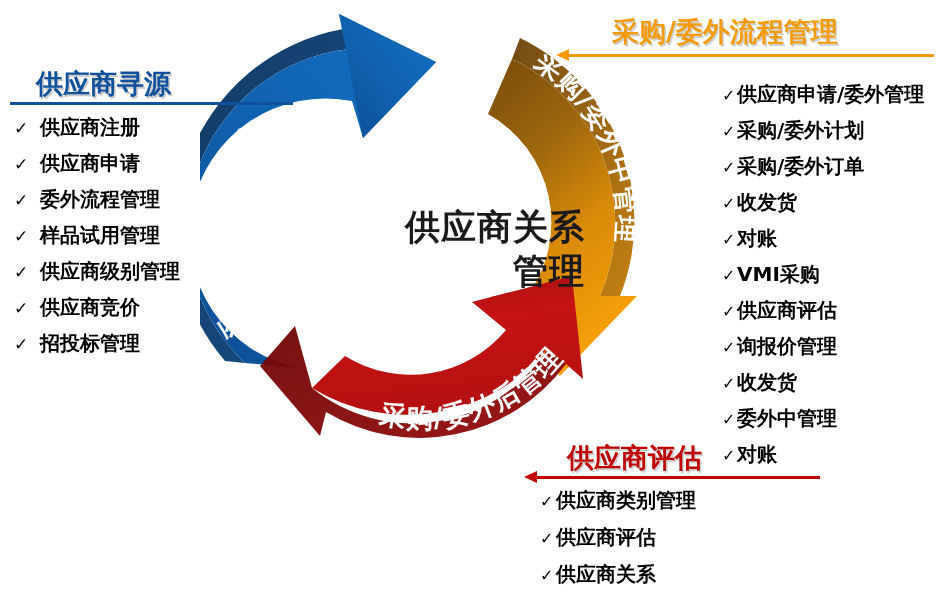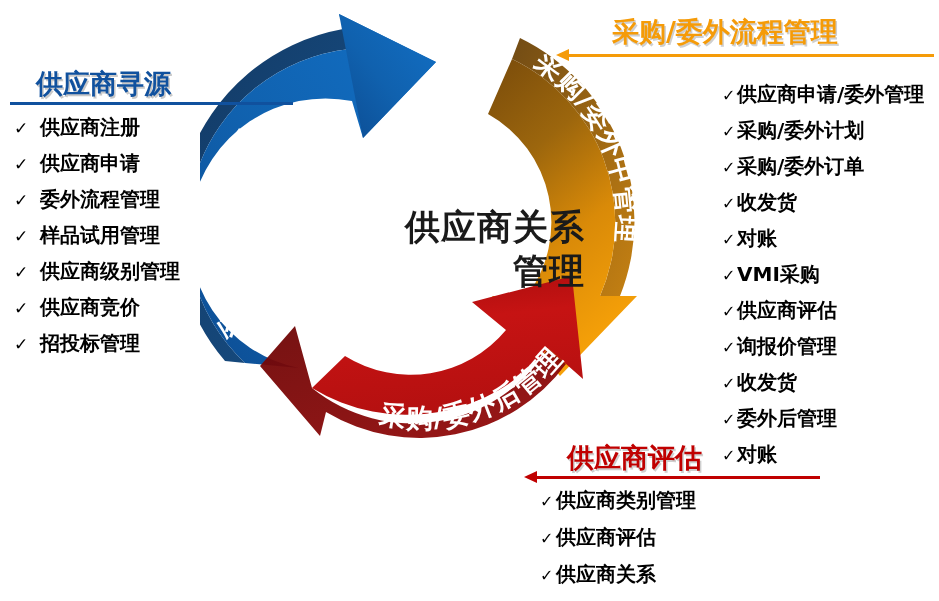--- a/index.html
+++ b/index.html
@@ -358,7 +358,7 @@
     </div>
     <div class="row">
       <span class="chk">✓</span>
-      <span>委外后管理</span>
+      <span>委外中管理</span>
     </div>
     <div class="row">
       <span class="chk">✓</span>

